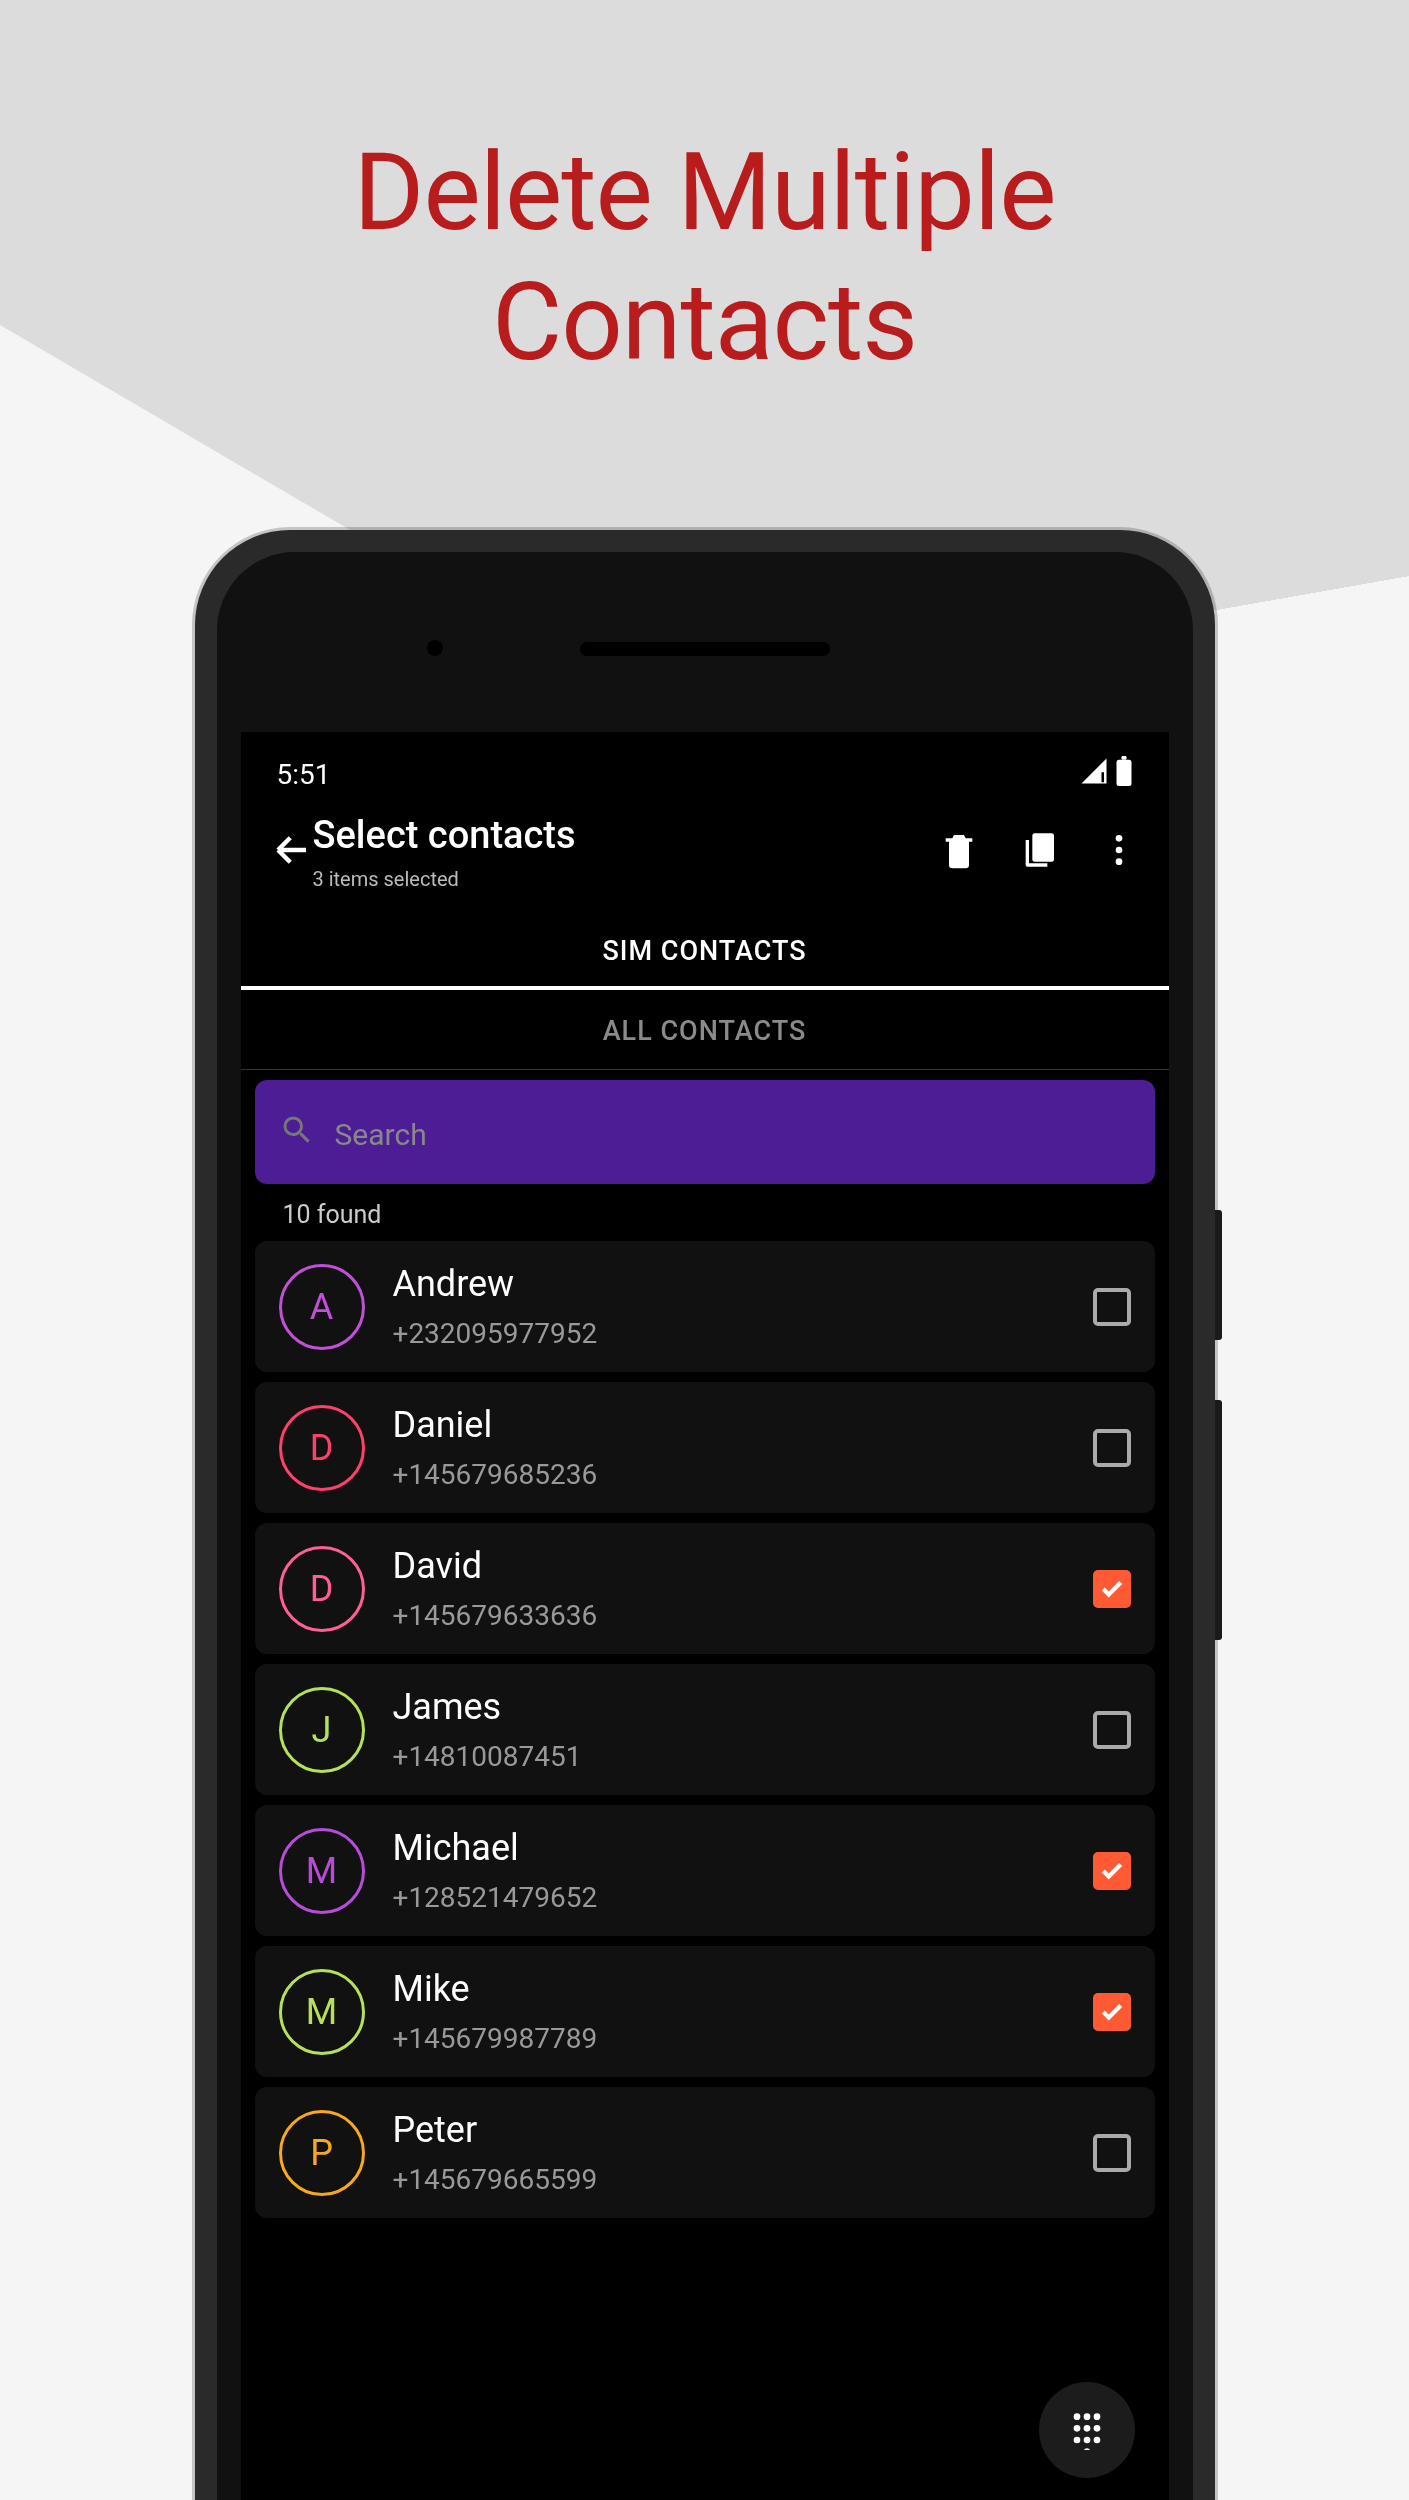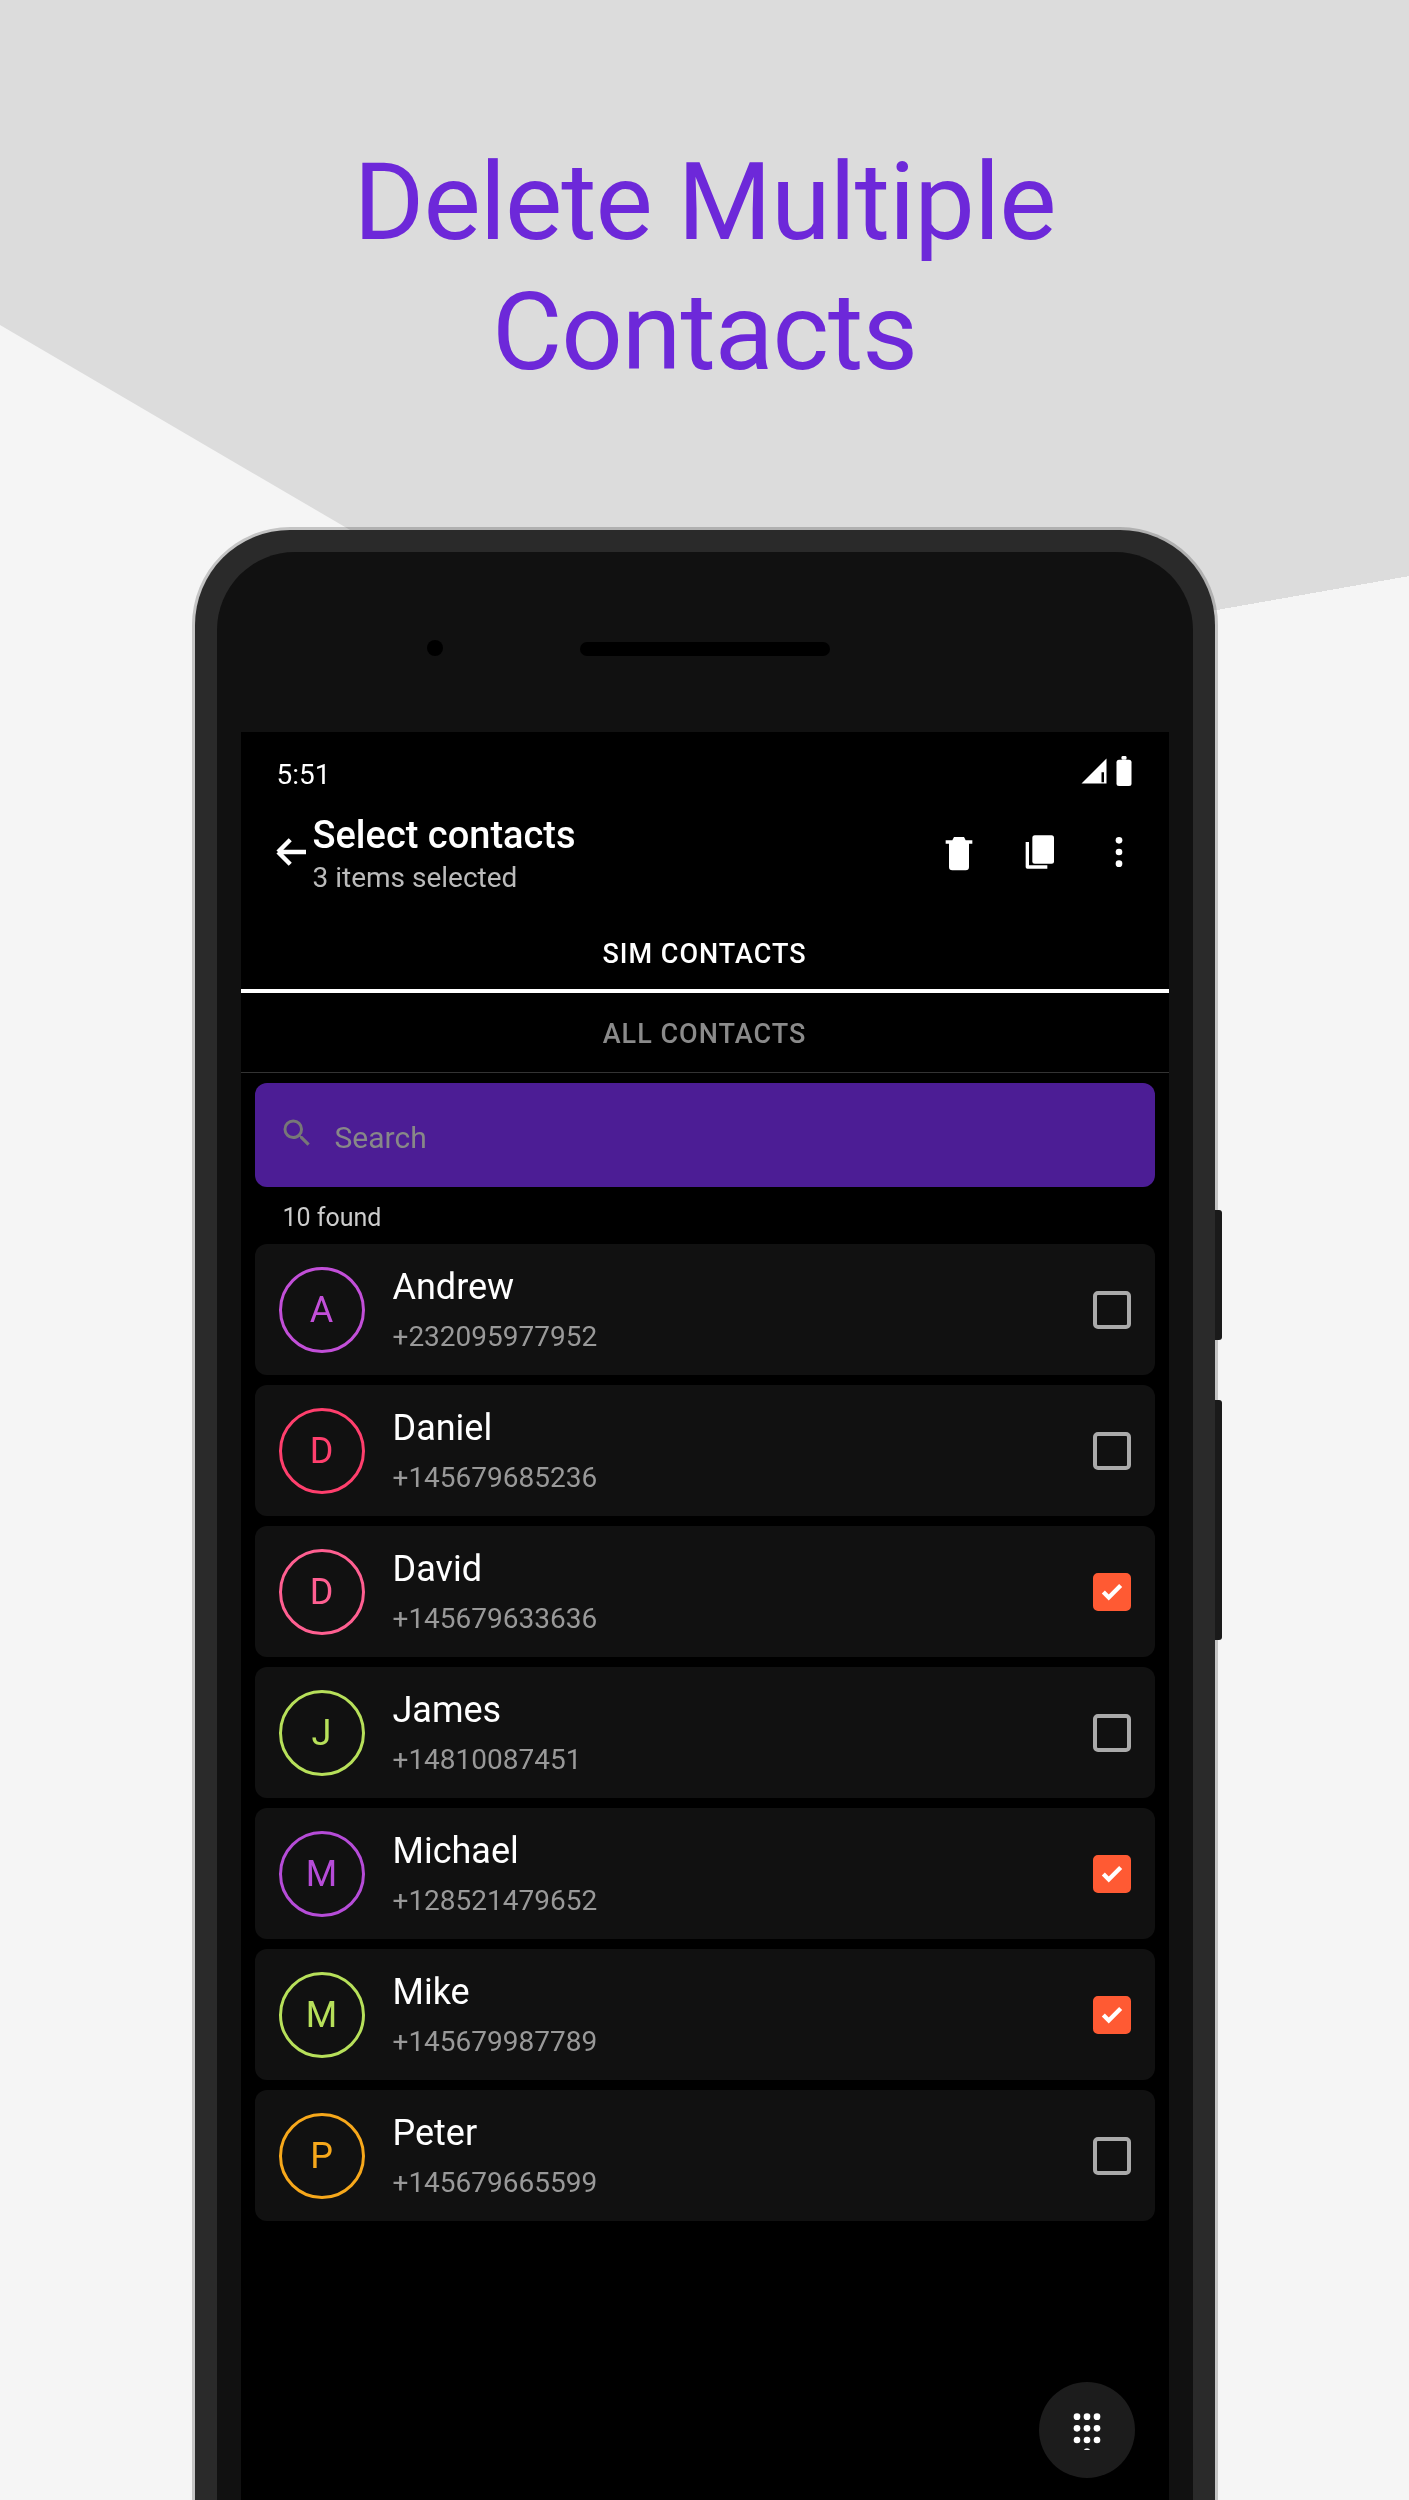--- a/index.html
+++ b/index.html
@@ -27,12 +27,12 @@
 }
 .promo-title {
   position: absolute;
-  top: 138px;
+  top: 128px;
   left: 50%;
   transform: translateX(-50%);
   font-size: 108px;
   font-weight: 400;
-  color: #6d28d9;
+  color: #b91c1c;
   text-align: center;
   line-height: 1.2;
   width: 100%;

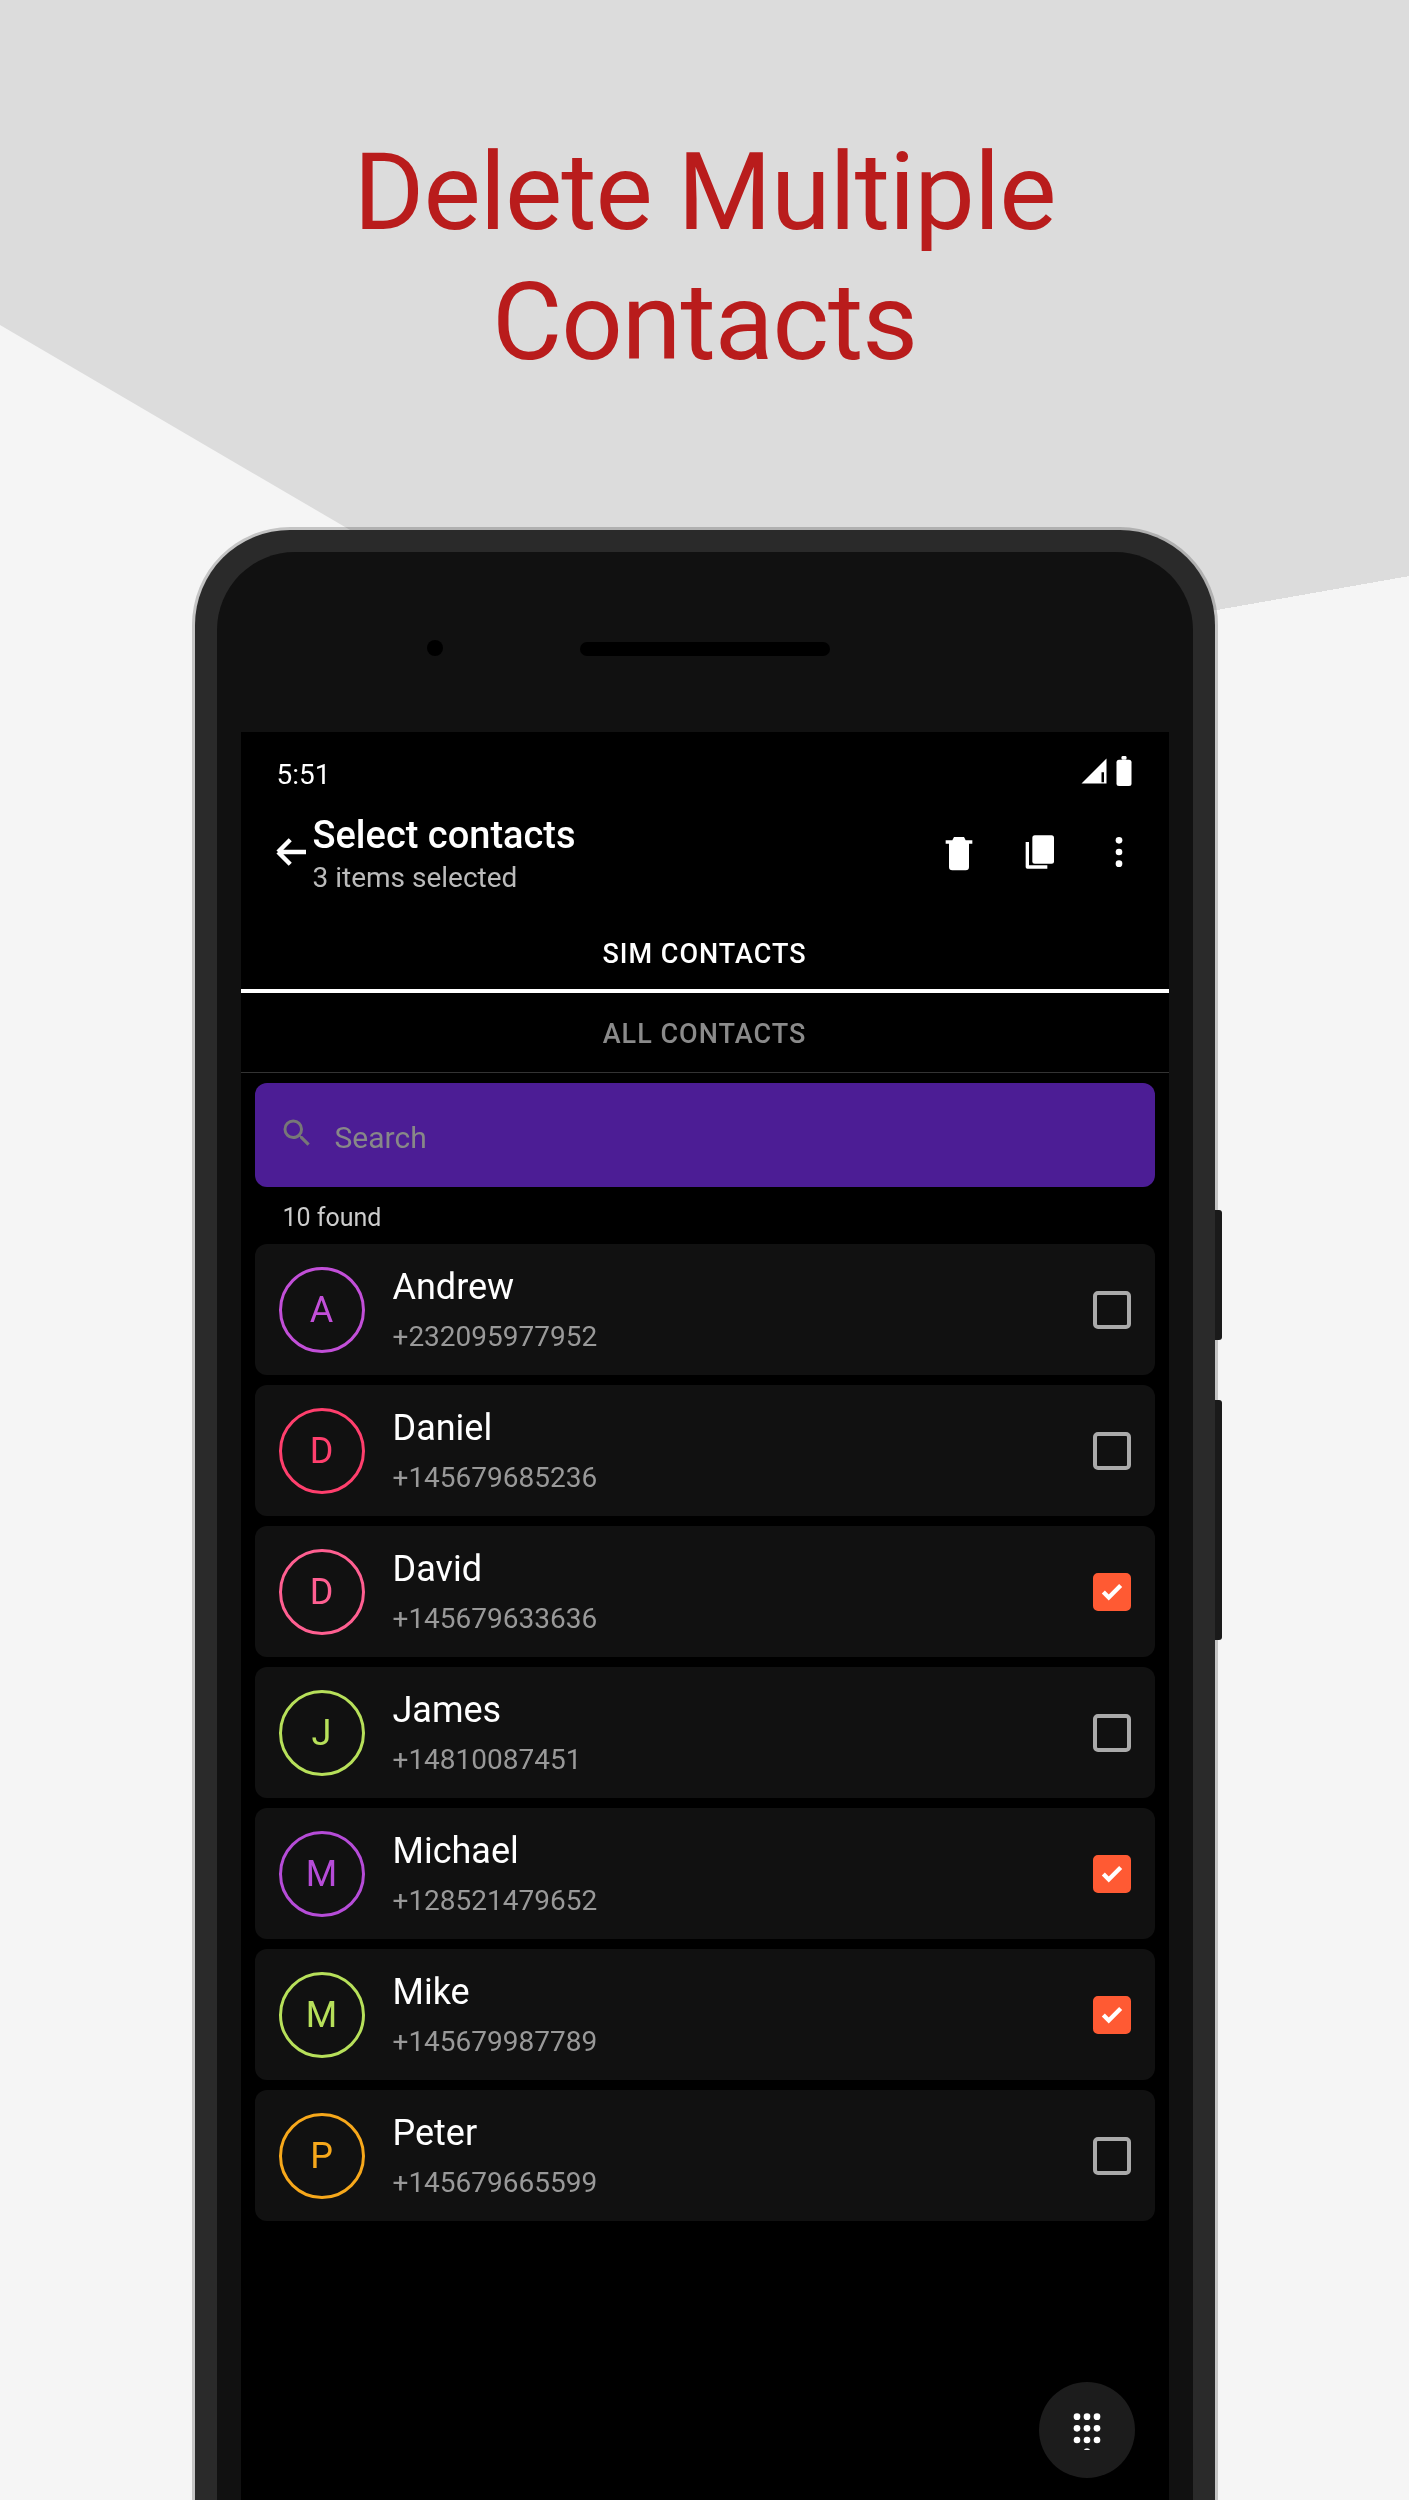--- a/index.html
+++ b/index.html
@@ -117,7 +117,7 @@
 .back-btn svg { width: 42px; height: 42px; }
 .app-bar-titles { flex: 1; }
 .app-title { color: #fff; font-size: 38px; font-weight: 500; }
-.app-subtitle { color: #bbb; font-size: 28px; margin-top: 4px; }
+.app-subtitle { color: #bbb; font-size: 20px; margin-top: 10px; }
 .app-bar-actions { display: flex; gap: 40px; align-items: center; }
 .action-btn svg { width: 40px; height: 40px; fill: #fff; }
 .tabs {

